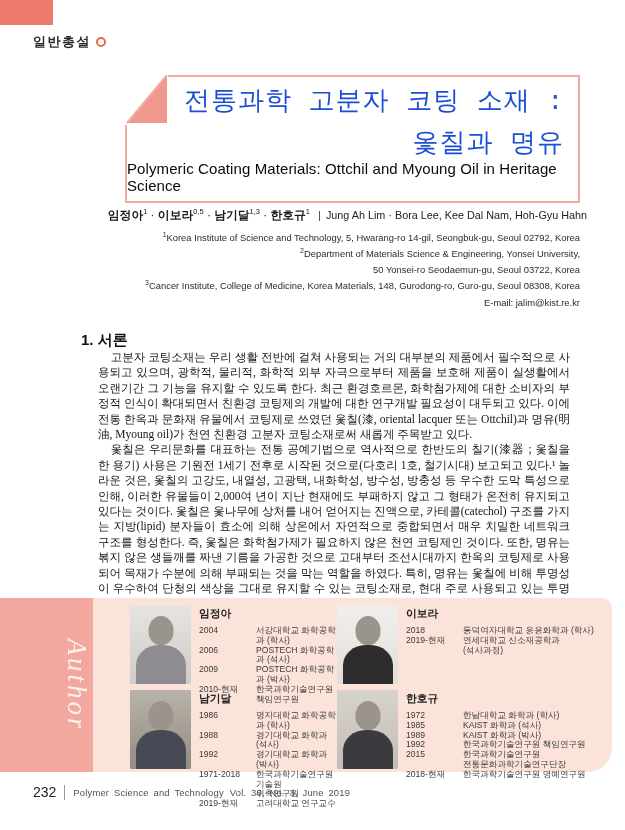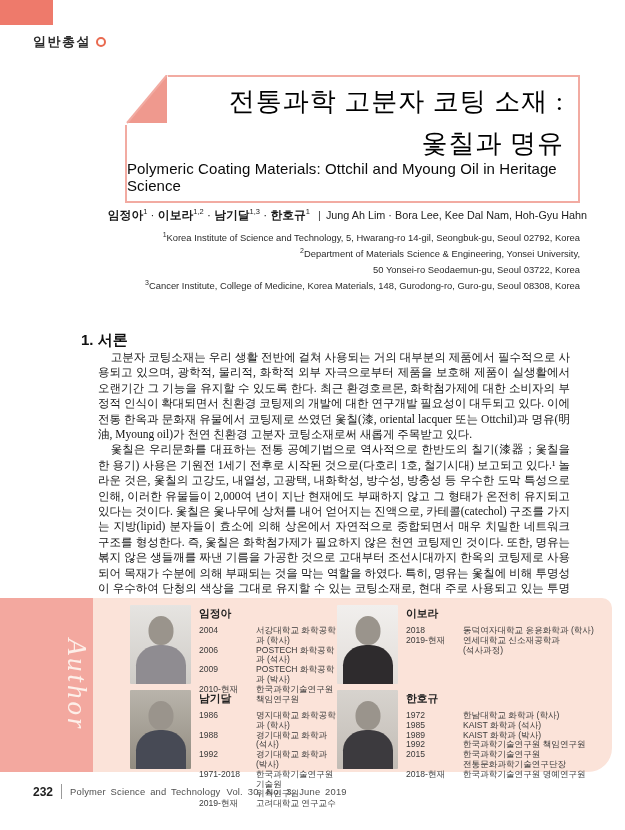--- a/index.html
+++ b/index.html
@@ -20,7 +20,7 @@
   .fold-mask { position:absolute; left:-2px; top:-2px; width:43px; height:50px; background:#ffffff; }
   .fold-svg { position:absolute; left:-2px; top:-2px; display:block; }
   .kr-title { position:relative; margin-top:4px; padding-right:14px; text-align:right;
-    font-family:Liberation Serif, serif; font-size:26px; line-height:42px; color:#000000; letter-spacing:1px; }
+    font-family:Liberation Mono, monospace; font-size:26px; line-height:42px; color:#1d4ed8; letter-spacing:1px; }
   .en-title { position:absolute; right:13px; bottom:7px; font-size:15px; color:#0a0a0a; letter-spacing:0.1px; }
 
   

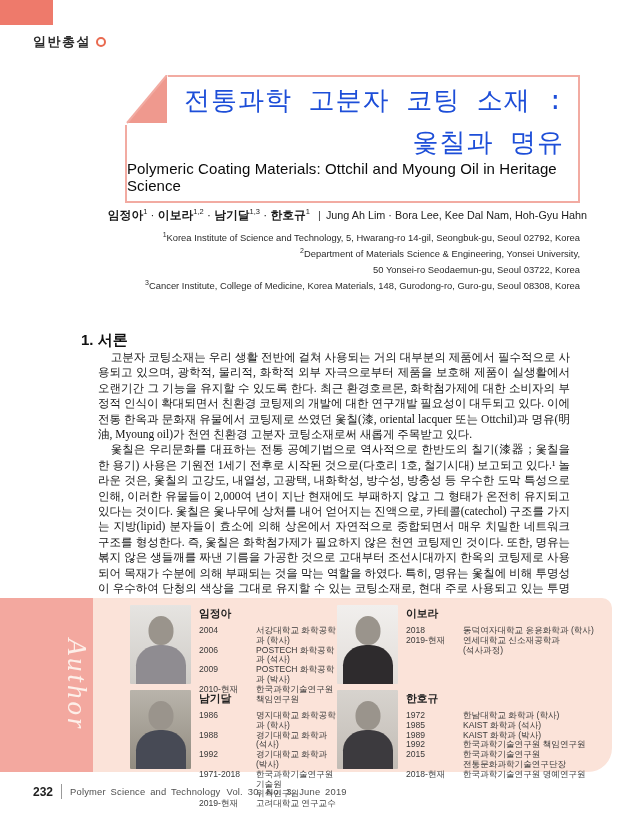--- a/index.html
+++ b/index.html
@@ -101,7 +101,7 @@
     <span>
       <span><span class="author-kr-name">임정아</span><sup class="author-sup">1</sup><span class="author-sep"> · </span></span>
     
-      <span><span class="author-kr-name">이보라</span><sup class="author-sup">1,2</sup><span class="author-sep"> · </span></span>
+      <span><span class="author-kr-name">이보라</span><sup class="author-sup">0,5</sup><span class="author-sep"> · </span></span>
     
       <span><span class="author-kr-name">남기달</span><sup class="author-sup">1,3</sup><span class="author-sep"> · </span></span>
     

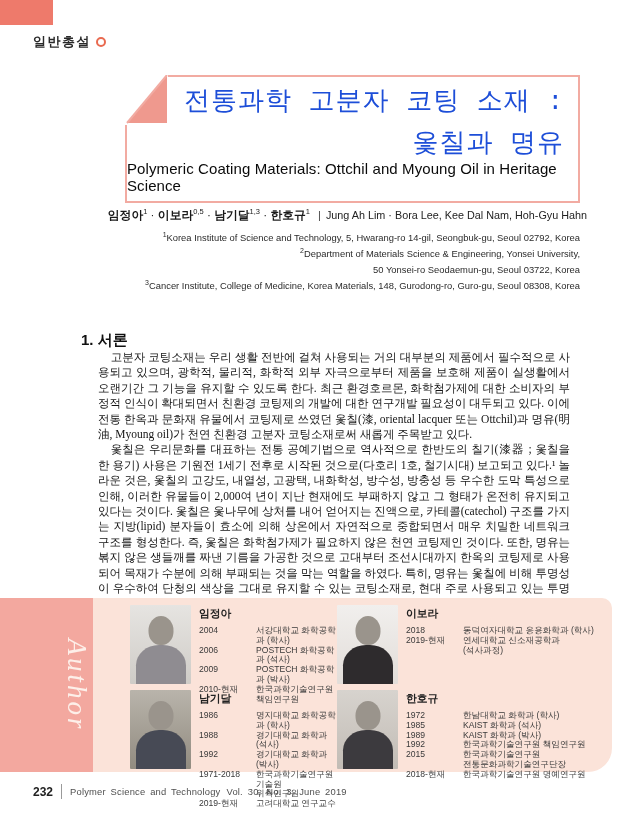--- a/index.html
+++ b/index.html
@@ -118,6 +118,7 @@
 
     <div class="aff-line"><sup>3</sup><span>Cancer Institute, College of Medicine, Korea Materials, 148, Gurodong-ro, Guro-gu, Seoul 08308, Korea</span></div>
 
+    <div class="aff-line"><sup></sup><span>E-mail: jalim@kist.re.kr</span></div>
   </div>
 
   <div class="section-heading">1. 서론</div>

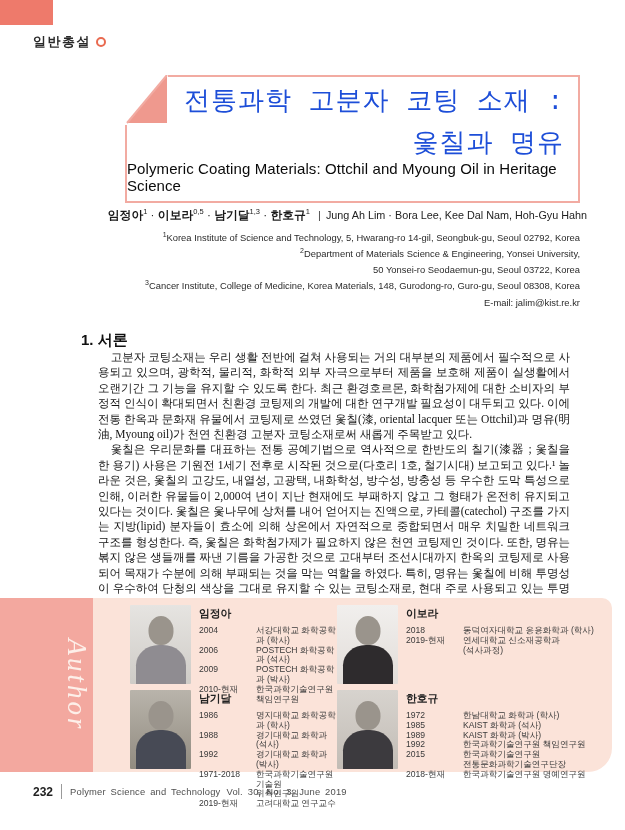--- a/index.html
+++ b/index.html
@@ -67,7 +67,7 @@
 
   
   .footer { position:absolute; left:33px; top:784px; display:flex; align-items:center; gap:8px; }
-  .page-num { font-weight:bold; font-size:12px; color:#222; }
+  .page-num { font-weight:normal; font-size:14px; color:#222; }
   .footer-divider { width:1px; height:15px; background:#9a9a9a; }
   .journal-line { font-size:9.4px; color:#4f4f4f; letter-spacing:0.2px; word-spacing:2px; }
   .journal-issue { margin-left:6px; }

